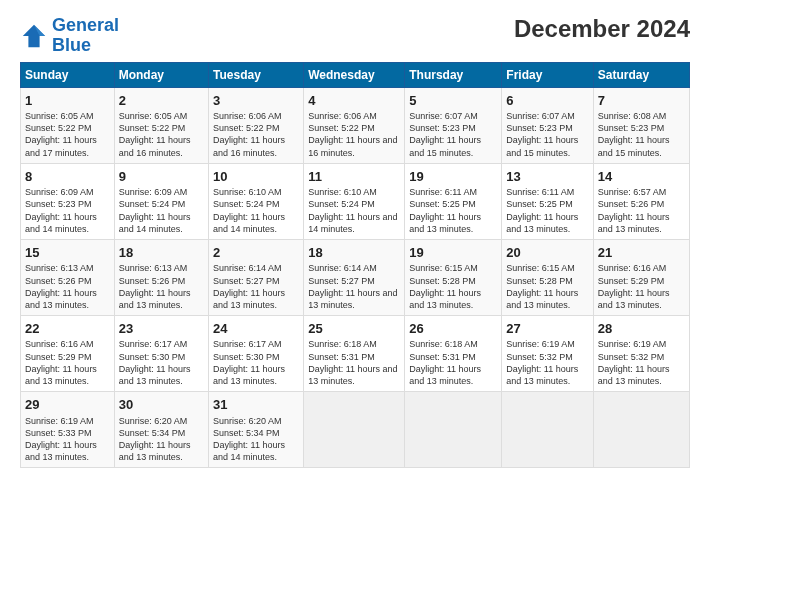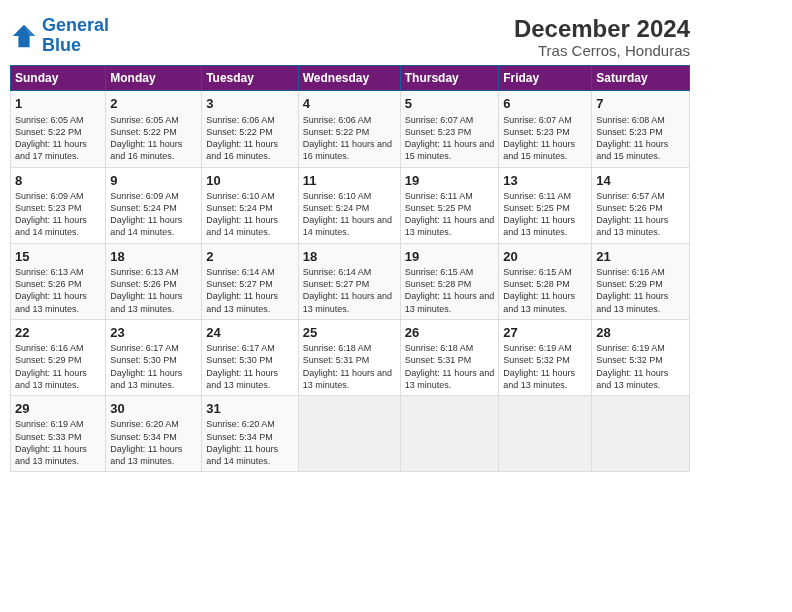--- a/index.html
+++ b/index.html
@@ -12,7 +12,7 @@
     }
     .container {
       width: 710px;
-      padding: 16px 20px 10px 10px;
+      padding: 16px 20px 10px 20px;
     }
     .header-row {
       display: flex;

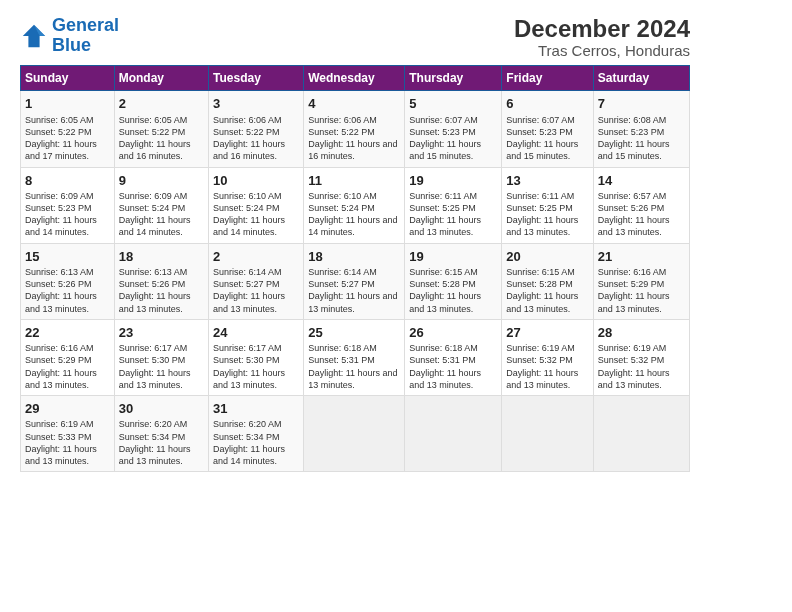--- a/index.html
+++ b/index.html
@@ -113,7 +113,6 @@
     </div>
     <div class="title-block">
       <div class="main-title">December 2024</div>
-      <div class="subtitle">Tras Cerros, Honduras</div>
     </div>
   </div>
 

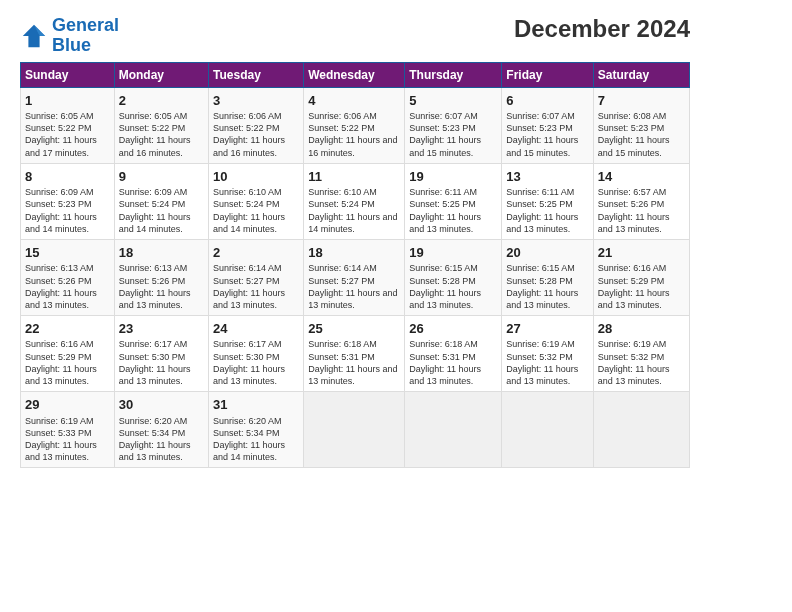--- a/index.html
+++ b/index.html
@@ -57,7 +57,7 @@
       font-size: 9.5px;
     }
     .calendar thead th {
-      background-color: #701a75;
+      background-color: #0369a1;
       color: #fff;
       padding: 5px 4px;
       text-align: left;

